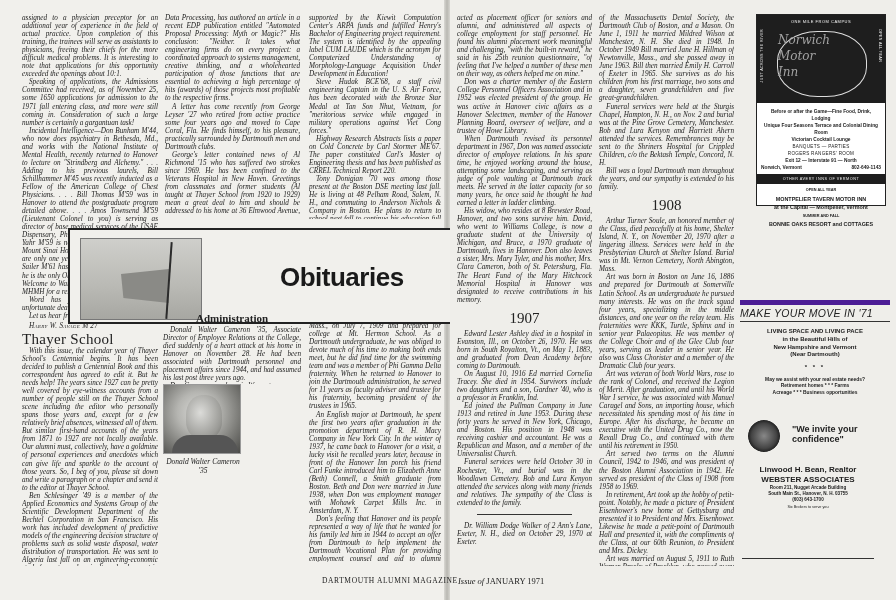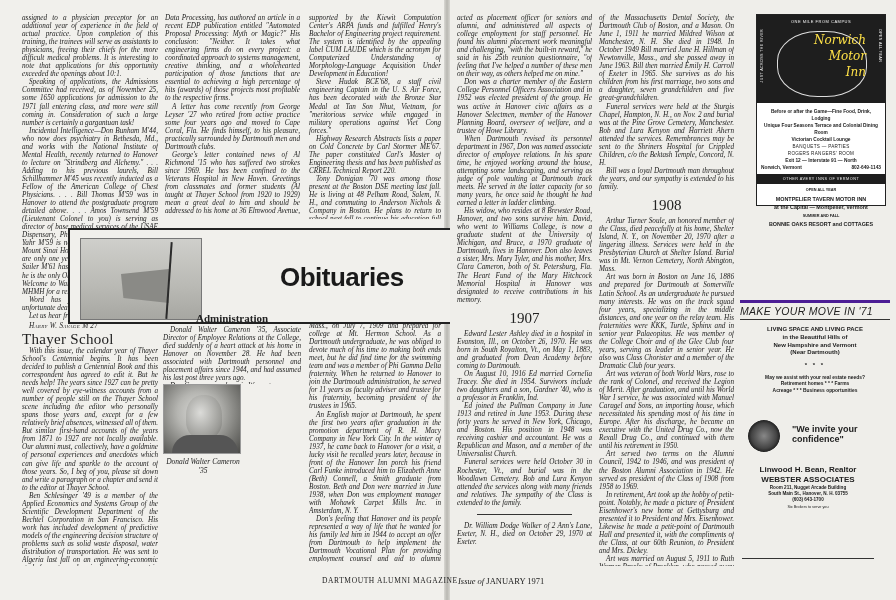--- a/index.html
+++ b/index.html
@@ -34,7 +34,7 @@
   .inn-top{position:relative;height:88px;background:#1e1e1e;color:#f2f2f2;}
   .inn-top .tiny{position:absolute;top:4px;left:0;width:100%;text-align:center;font-size:4px;letter-spacing:.5px;}
   .inn-top .side{position:absolute;top:14px;font-size:3.6px;writing-mode:vertical-rl;letter-spacing:.4px;}
-  .inn-logo{position:absolute;left:20px;top:16px;width:88px;height:64px;border:1px solid #ddd;border-radius:45%;font-family:"DejaVu Serif",serif;font-style:italic;color:#fde047;text-align:right;}
+  .inn-logo{position:absolute;left:20px;top:16px;width:88px;height:64px;border:1px solid #ddd;border-radius:45%;font-family:"DejaVu Serif",serif;font-style:italic;color:#a3a3a3;text-align:left;}
   .inn-logo div{font-size:12px;line-height:16px;}
   .inn-body{text-align:center;font-size:4.8px;line-height:7px;padding:5px 4px 0 4px;font-weight:bold;}
   .inn-body .ser{font-weight:normal;font-size:4.6px;letter-spacing:.3px;}

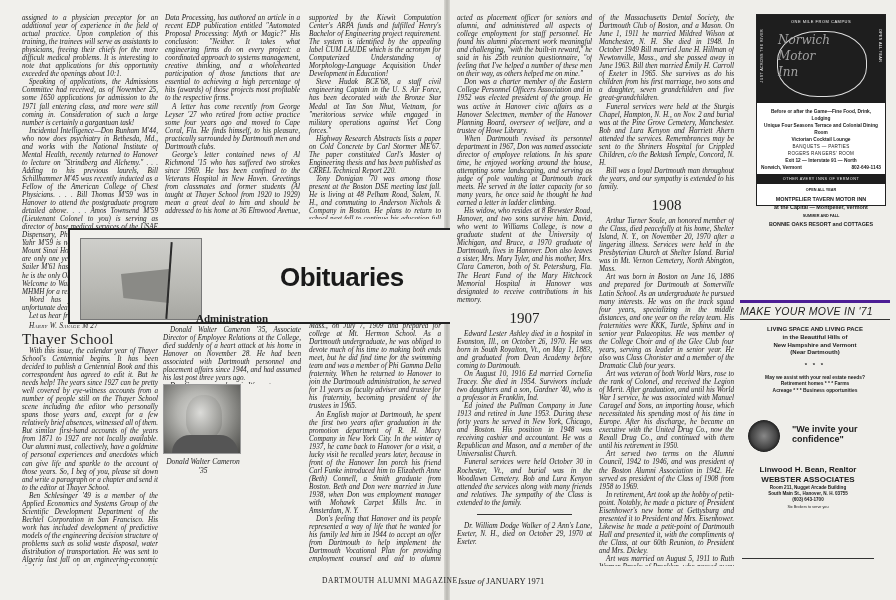--- a/index.html
+++ b/index.html
@@ -43,7 +43,7 @@
   .inn-bottom{text-align:center;font-weight:bold;font-size:5.4px;line-height:8.5px;padding-top:2px;}
   .inn-bottom .small{font-size:3.8px;}
   .ad-realty{position:absolute;left:740px;top:300px;width:150px;height:180px;font-family:"Liberation Sans",sans-serif;}
-  .make-move{font-style:italic;font-size:10.5px;letter-spacing:.3px;border-top:3px solid #4c1d95;border-bottom:1px solid #333;padding:2px 0;}
+  .make-move{font-style:italic;font-size:10.5px;letter-spacing:.3px;border-top:5px solid #4c1d95;border-bottom:1px solid #333;padding:2px 0;}
   .realty-body{text-align:center;font-weight:bold;font-size:6px;line-height:7.8px;margin-top:6px;}
   .stars{letter-spacing:2px;margin:5px 0;}
   .realty-sub{font-size:4.9px;line-height:6.4px;}

